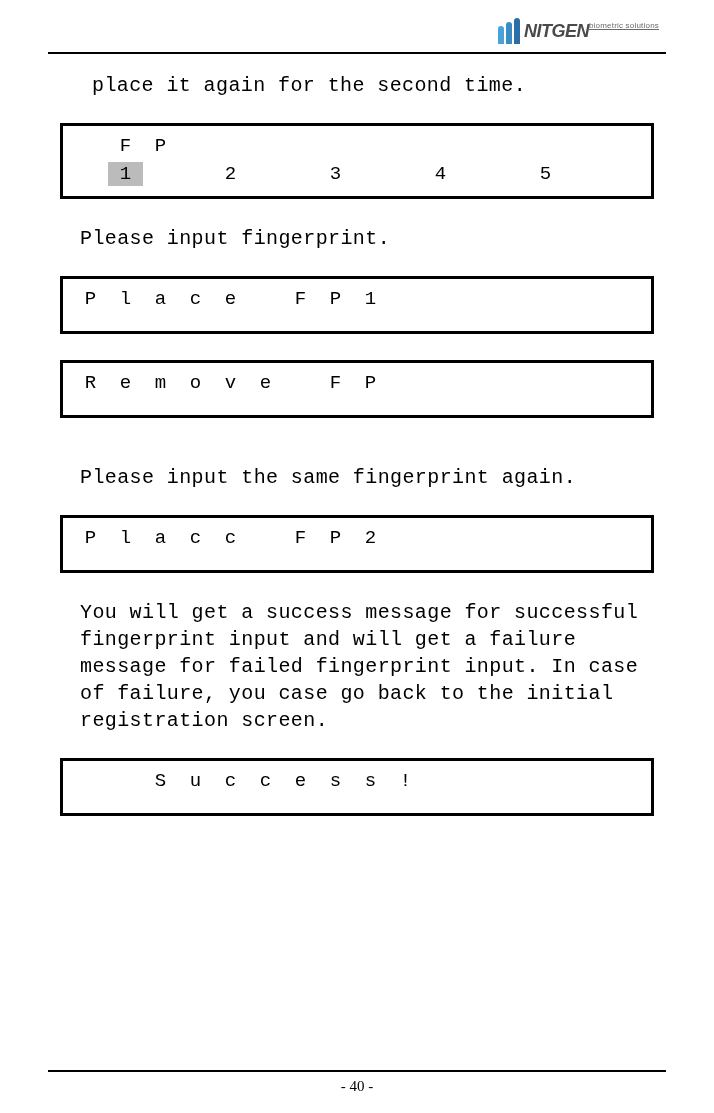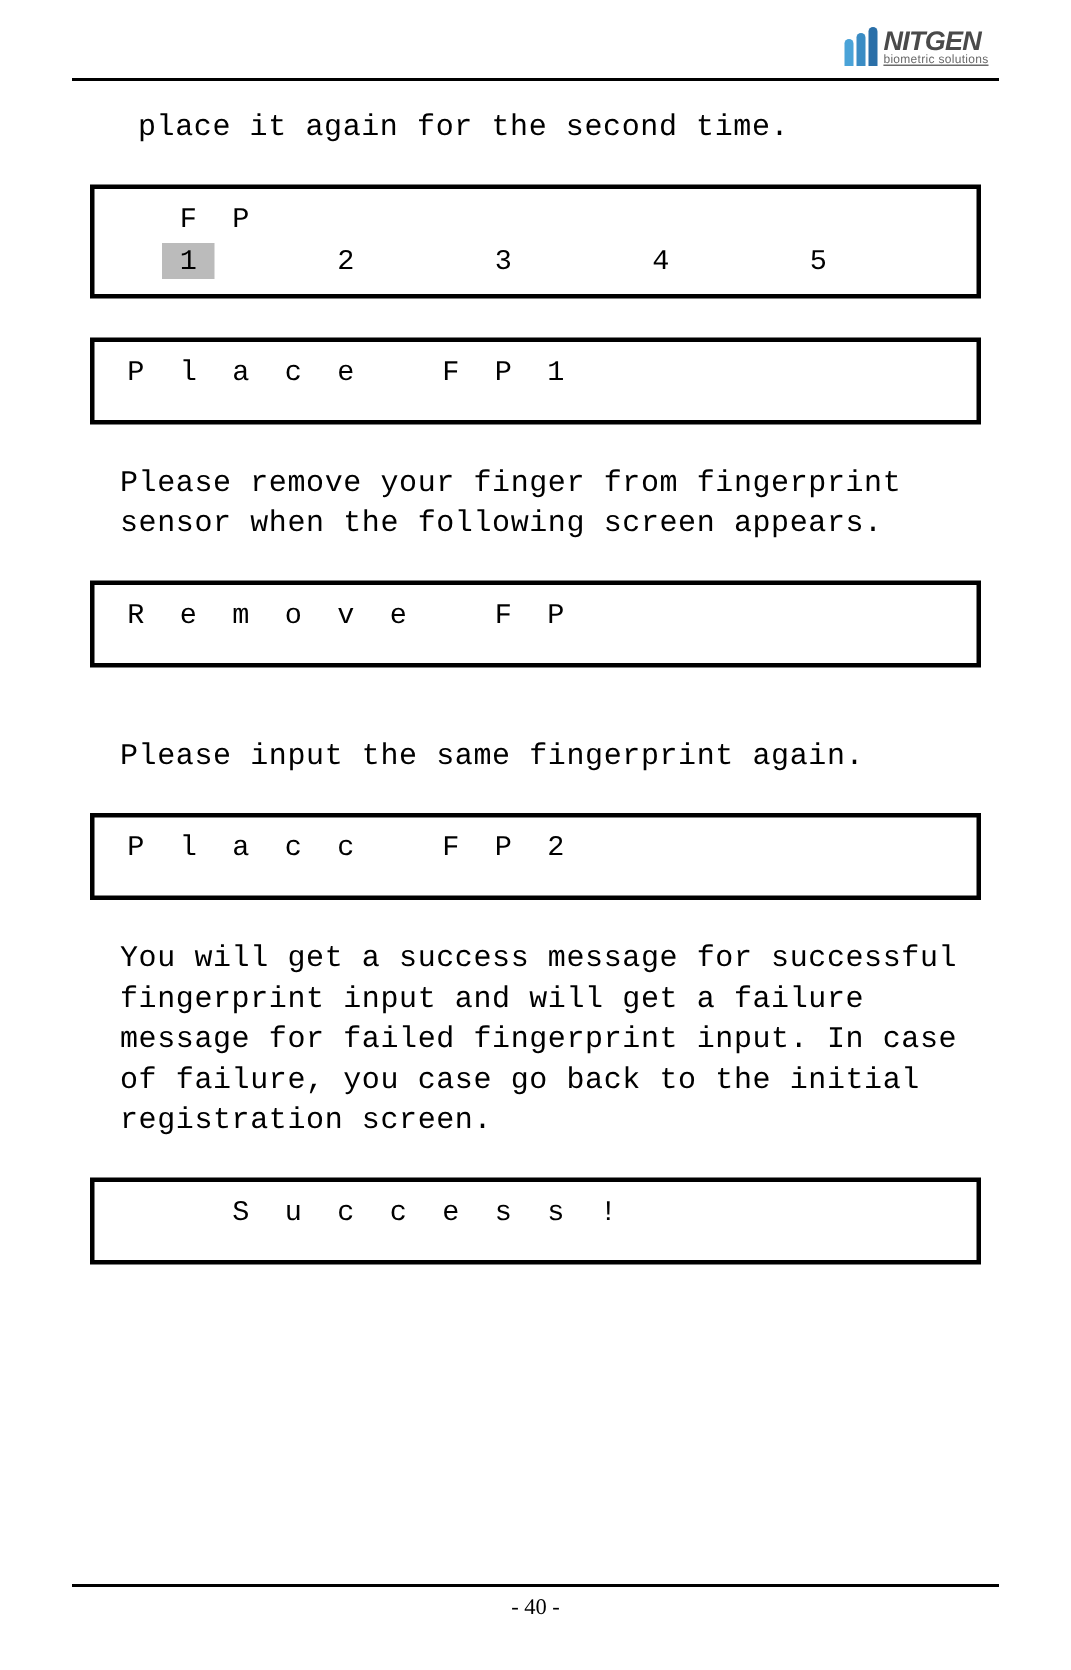--- a/index.html
+++ b/index.html
@@ -36,7 +36,7 @@
     }
     .logo-text {
       display: flex;
-      flex-direction: column;
+      flex-direction: row;
       align-items: flex-start;
       line-height: 1;
     }

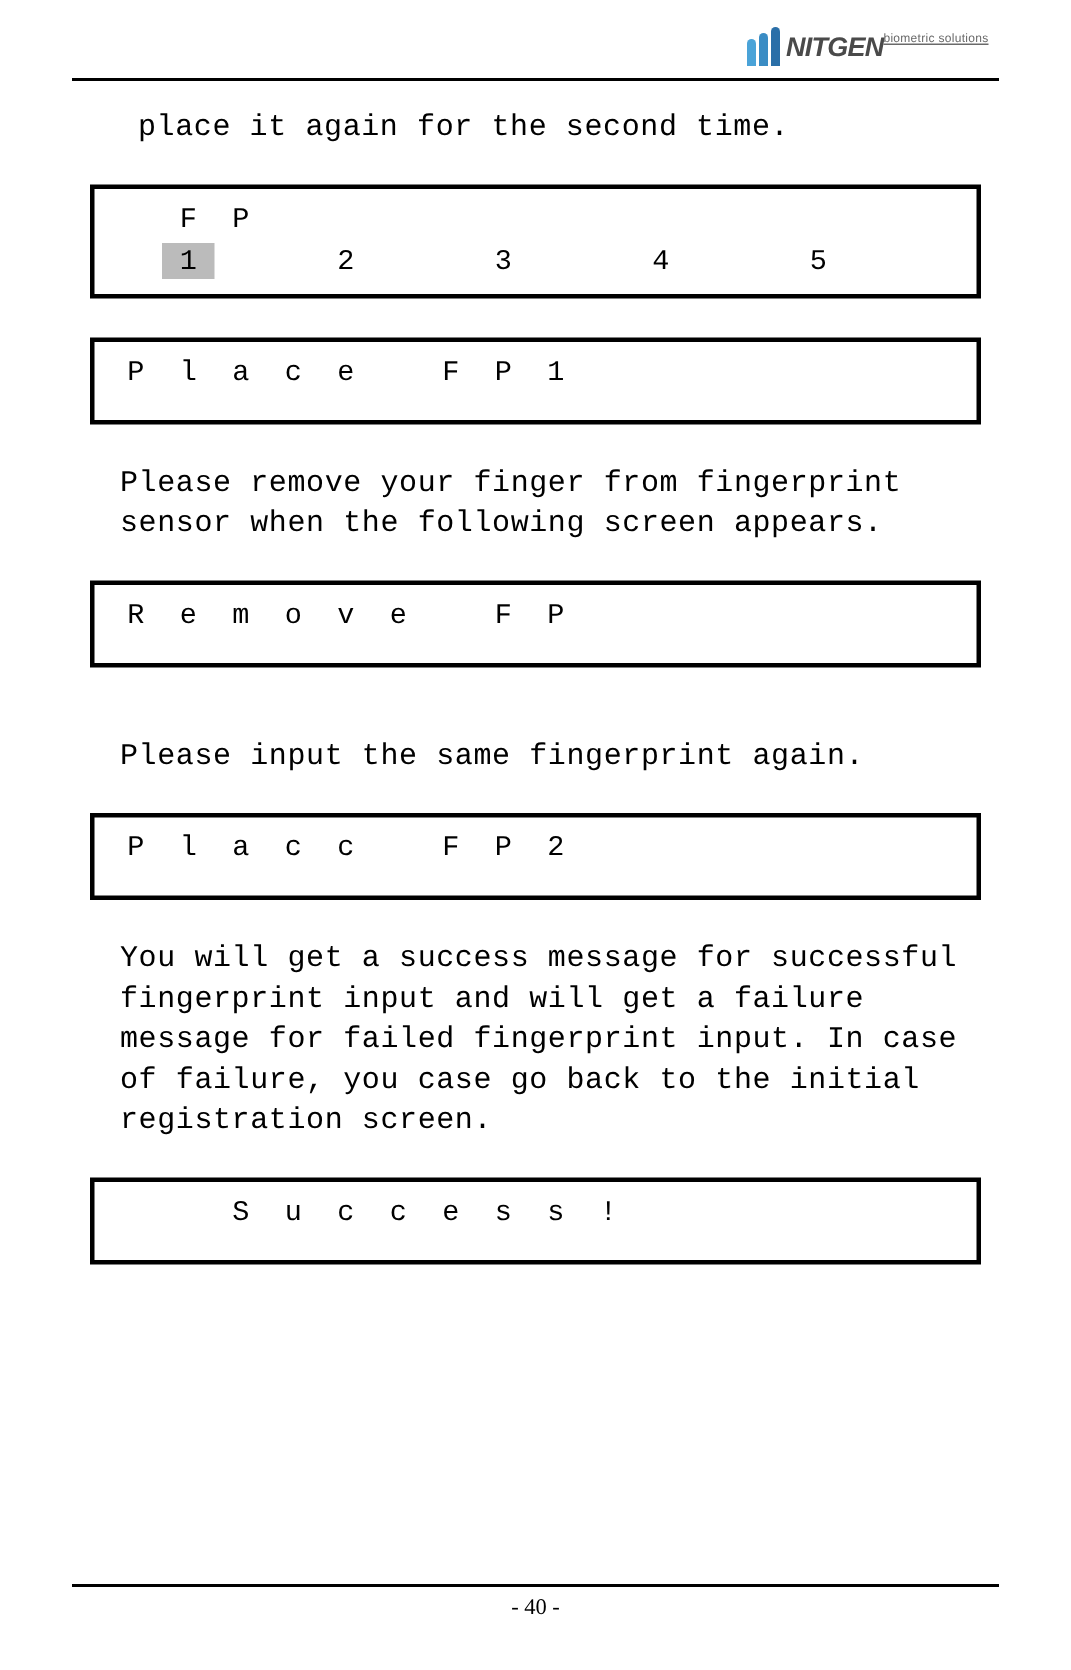--- a/index.html
+++ b/index.html
@@ -185,6 +185,7 @@
     </div>
   </div>
 
+  <div class="instr instr-hang">Please input fingerprint.</div>
 
   <div class="display-box small">
     <div class="display-grid">

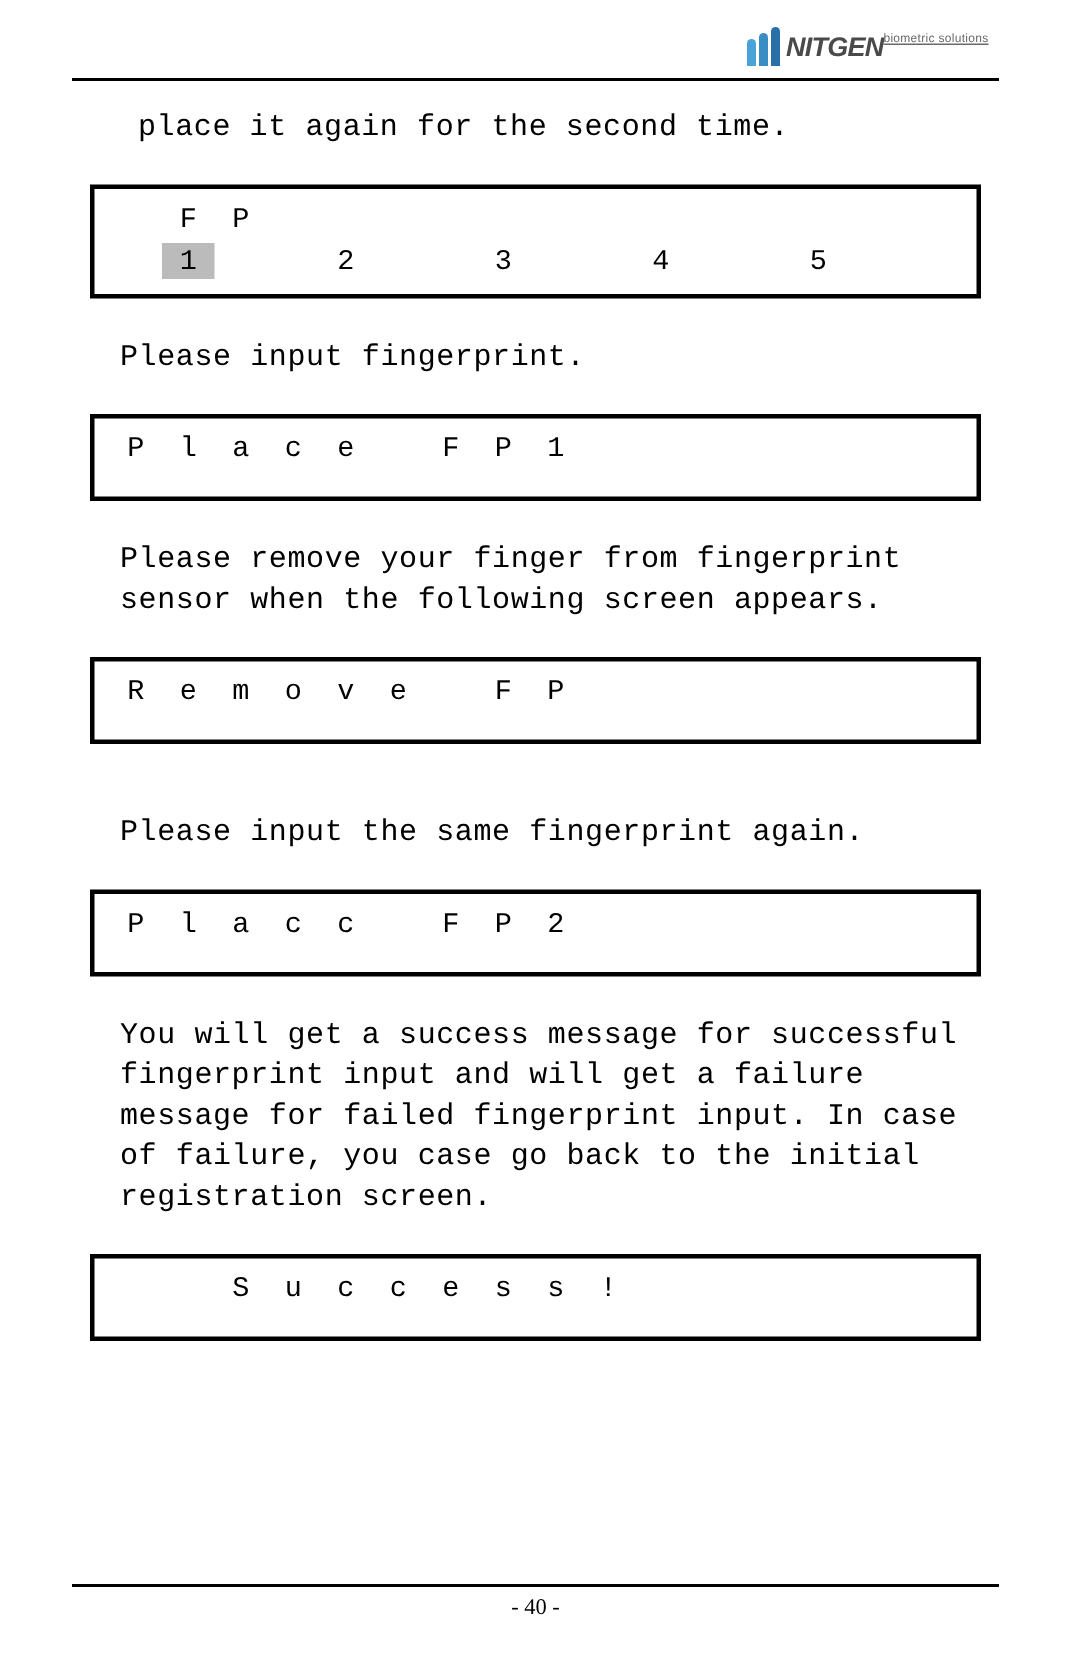--- a/index.html
+++ b/index.html
@@ -210,9 +210,6 @@
     </div>
   </div>
 
-  <div class="instr instr-hang">
-    <span>Please remove your finger from fingerprint sensor when the following screen appears.</span>
-  </div>
 
   <div class="display-box small">
     <div class="display-grid">

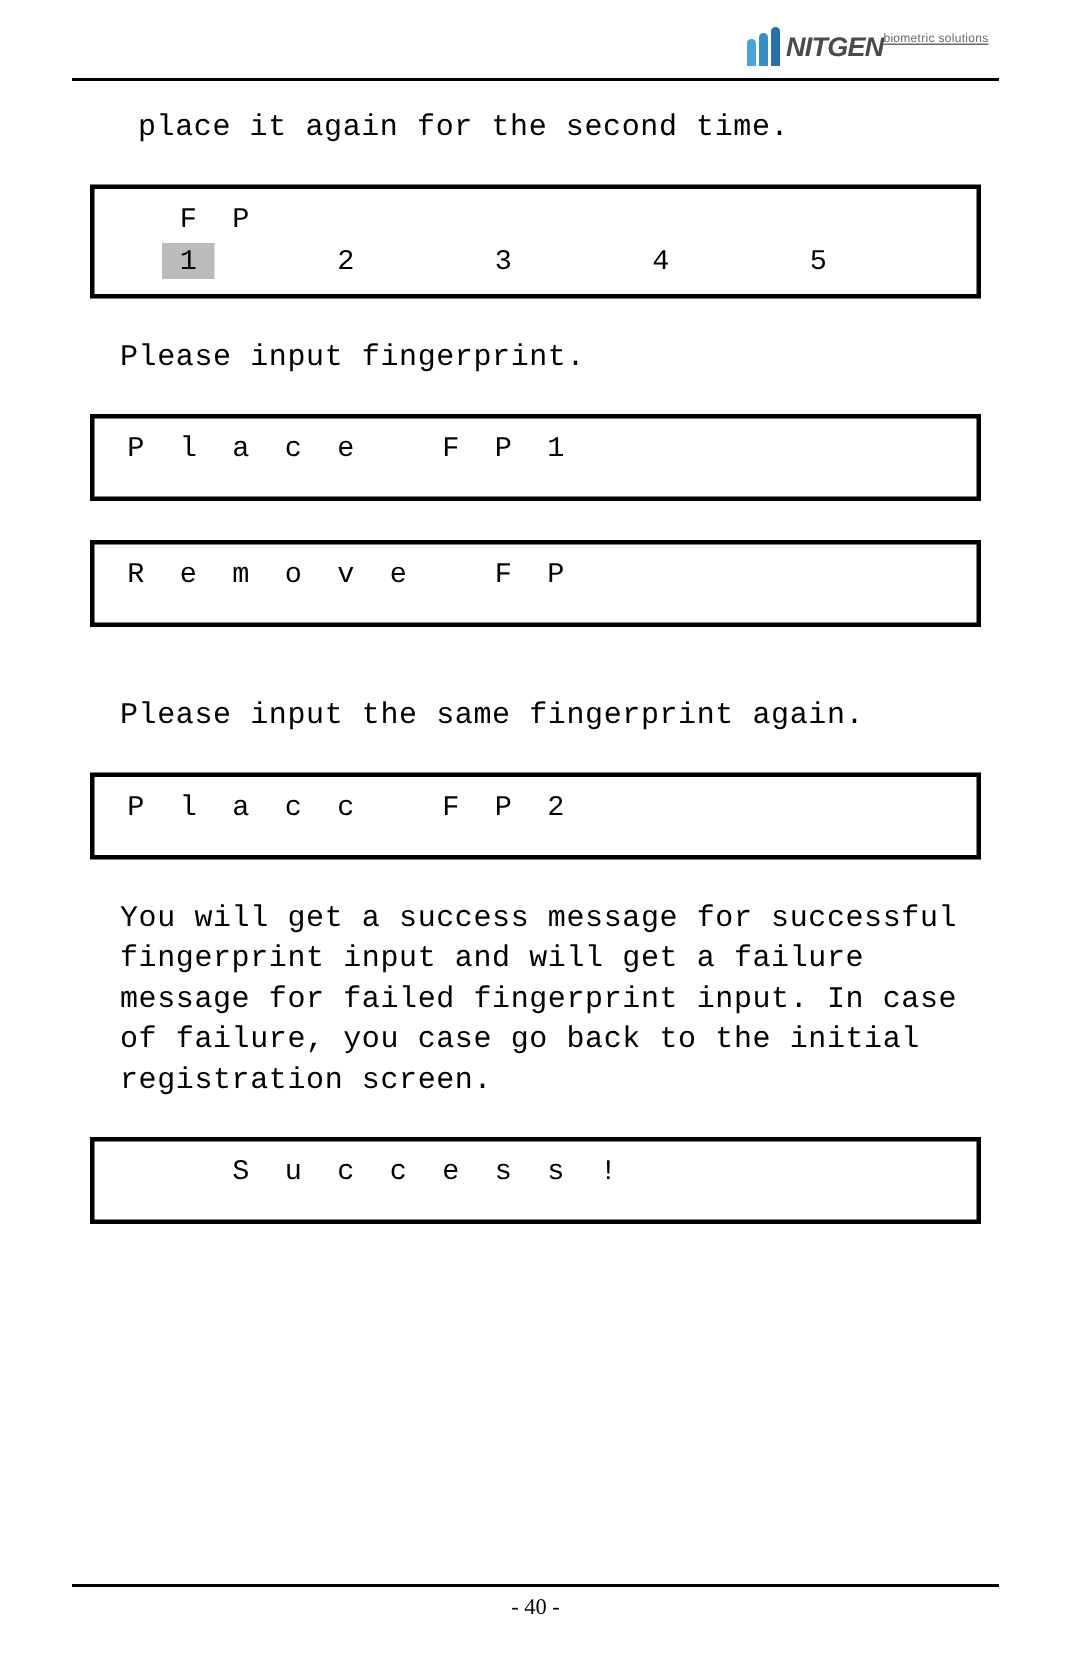--- a/index.html
+++ b/index.html
@@ -106,7 +106,7 @@
     }
     .footer {
       position: absolute;
-      bottom: 32px;
+      bottom: 18px;
       left: 0;
       right: 0;
     }

